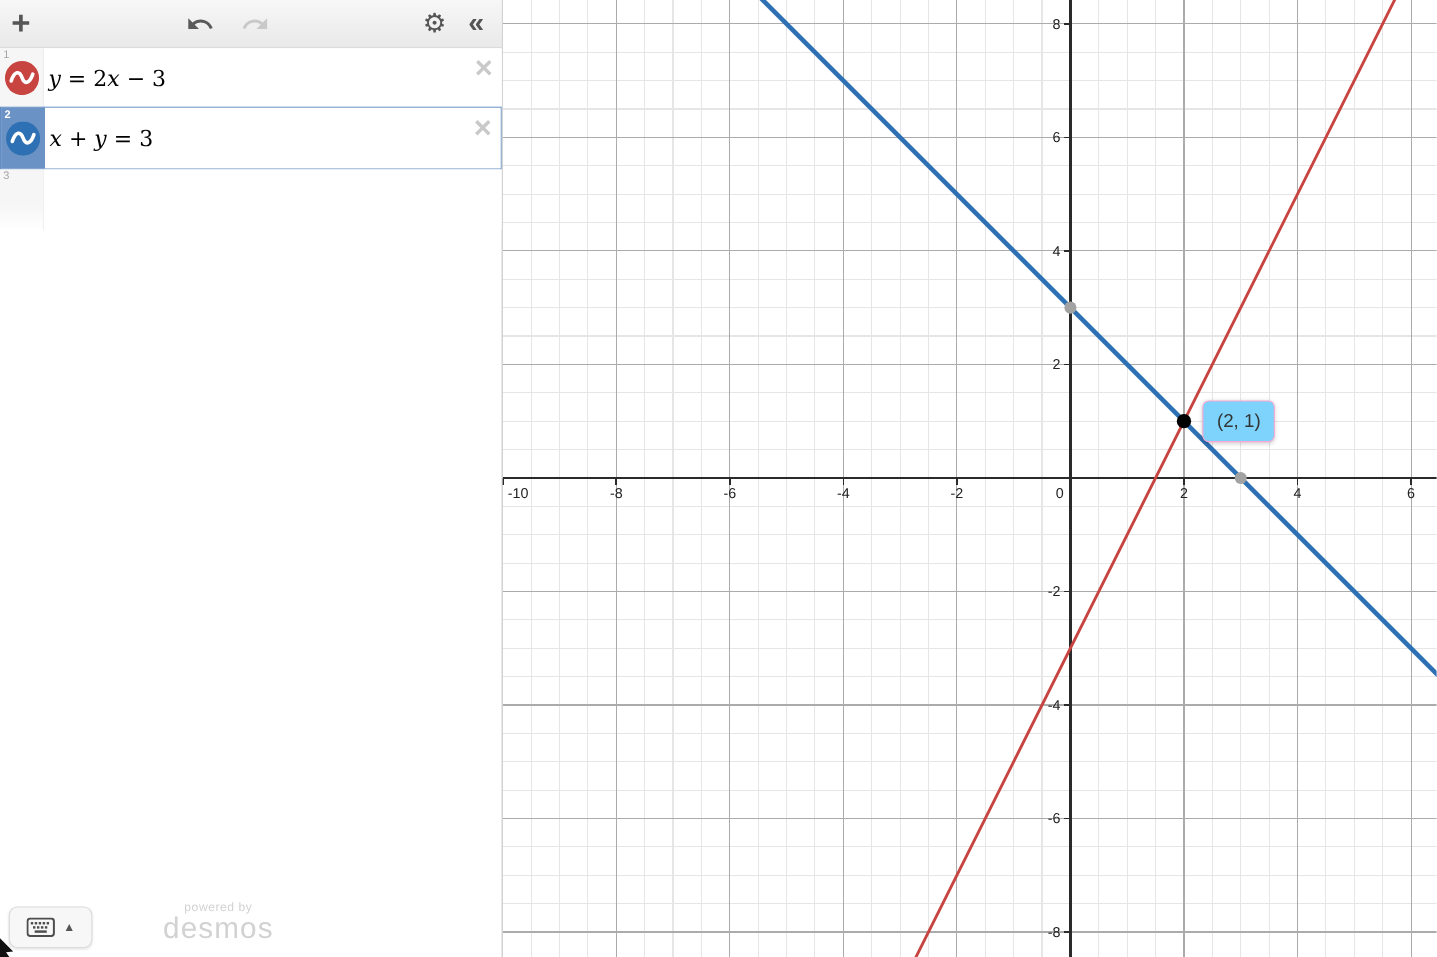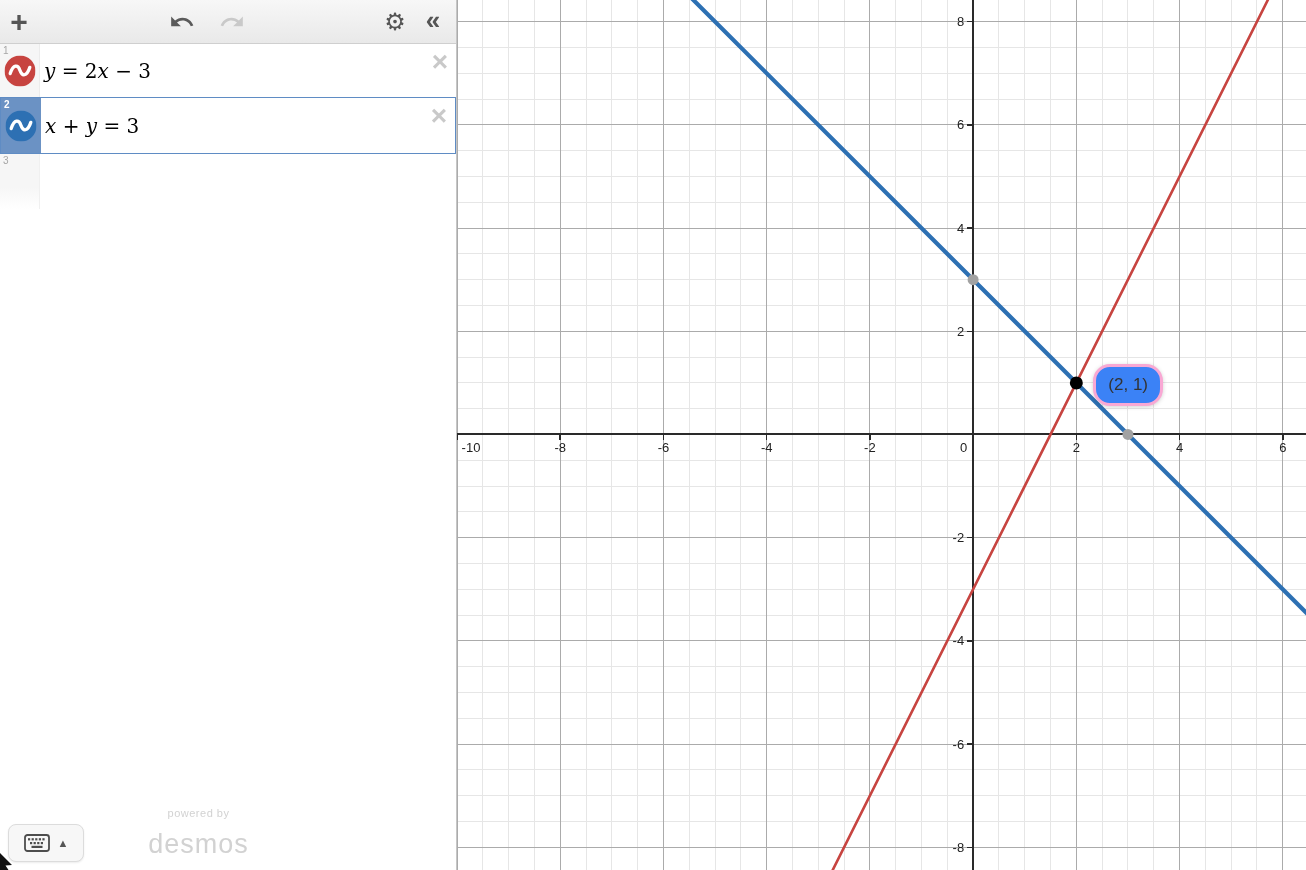--- a/index.html
+++ b/index.html
@@ -45,7 +45,7 @@
   
   #graph{position:absolute;left:457px;top:0;width:849px;height:870px;background:#fff;cursor:default;}
   #plot{position:absolute;left:0;top:0;}
-  #tooltip{position:absolute;background:#3b82f6;border:3px solid #f9a8d4;border-radius:17px;
+  #tooltip{position:absolute;background:#7dd3fc;border:1px solid #f9a8d4;border-radius:6px;
            box-shadow:0 1px 4px rgba(0,0,0,.18);padding:8px 12px;font-size:17px;color:#333;white-space:nowrap;}
   #cursor{position:absolute;left:0;bottom:0;}
 </style>

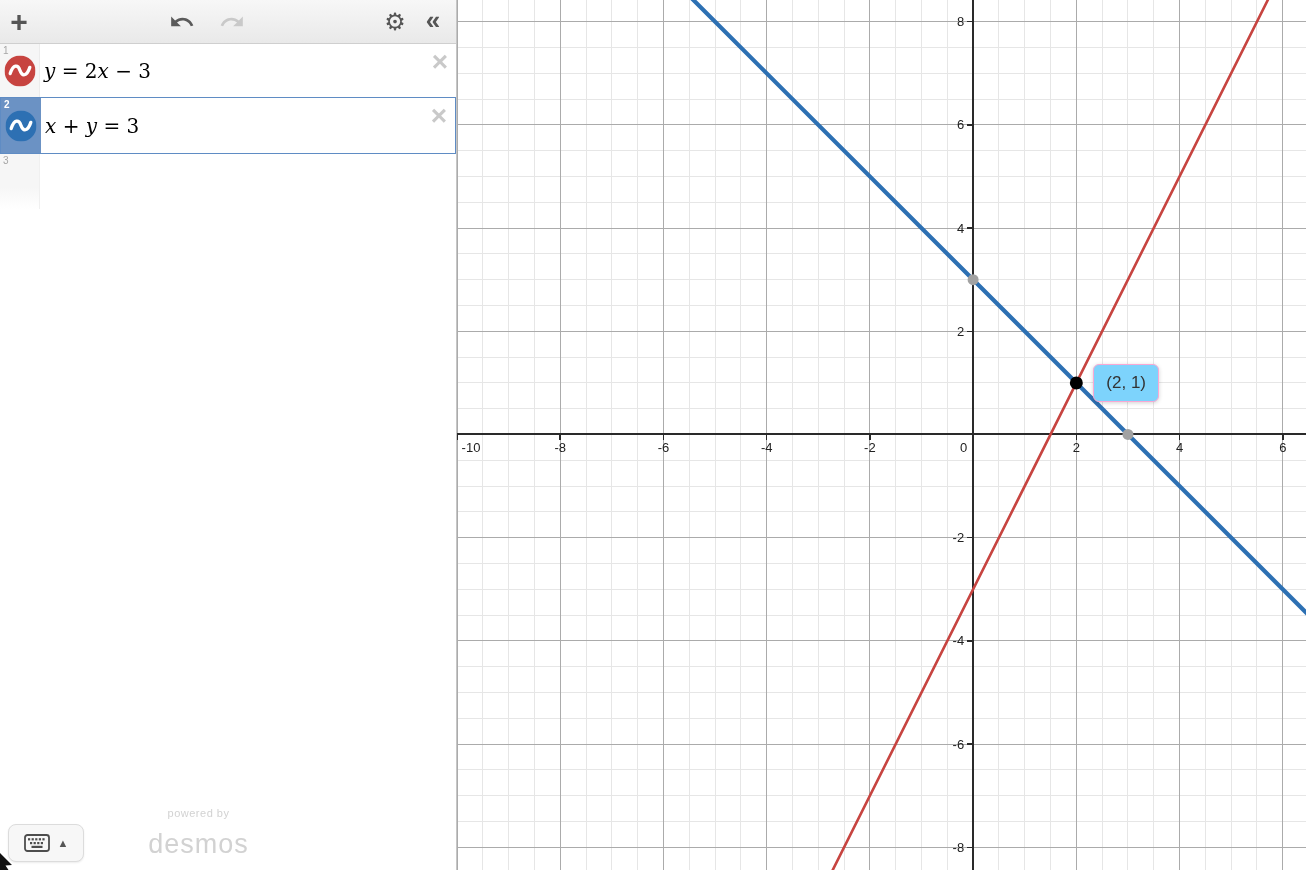--- a/index.html
+++ b/index.html
@@ -40,7 +40,7 @@
   #kb-caret{font-size:11px;color:#555;}
   #watermark{position:absolute;left:0;bottom:12px;width:397px;text-align:center;color:#d2d2d2;}
   #watermark .powered{font-size:11px;letter-spacing:.5px;}
-  #watermark .brand{font-size:27px;letter-spacing:1px;line-height:1;margin-top:12px;}
+  #watermark .brand{font-size:27px;letter-spacing:1px;line-height:1;}
 
   
   #graph{position:absolute;left:457px;top:0;width:849px;height:870px;background:#fff;cursor:default;}

